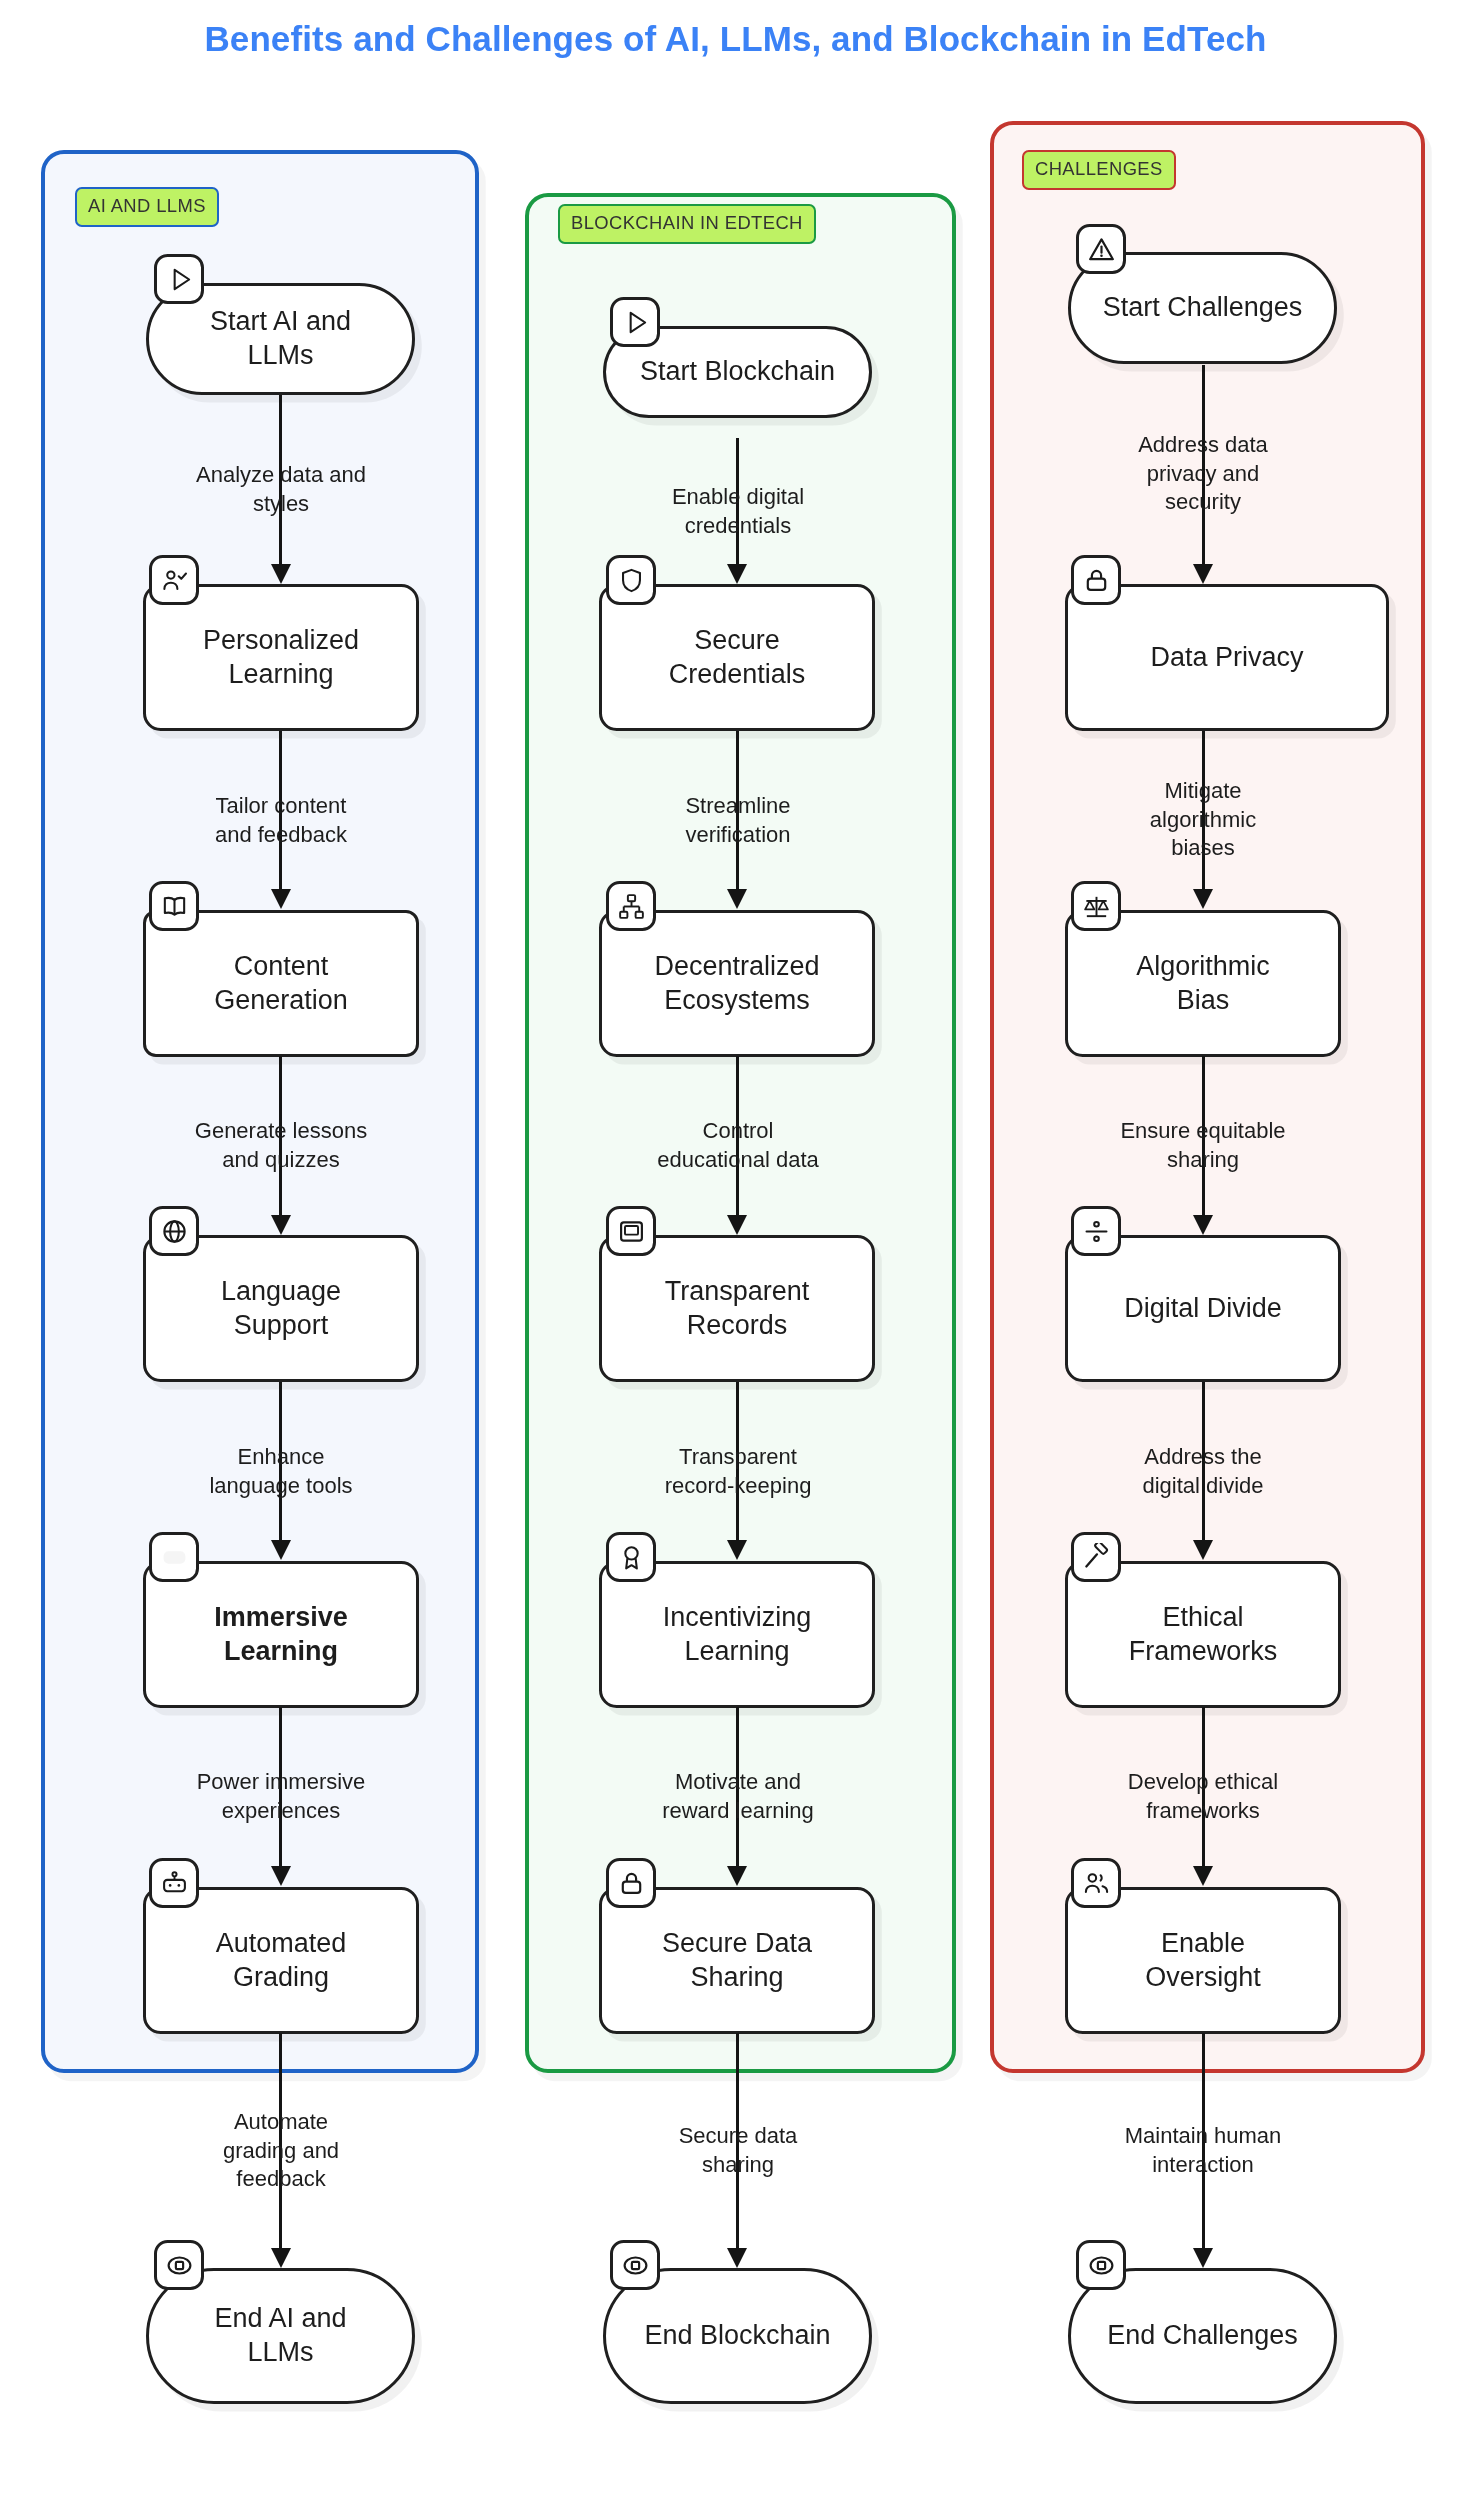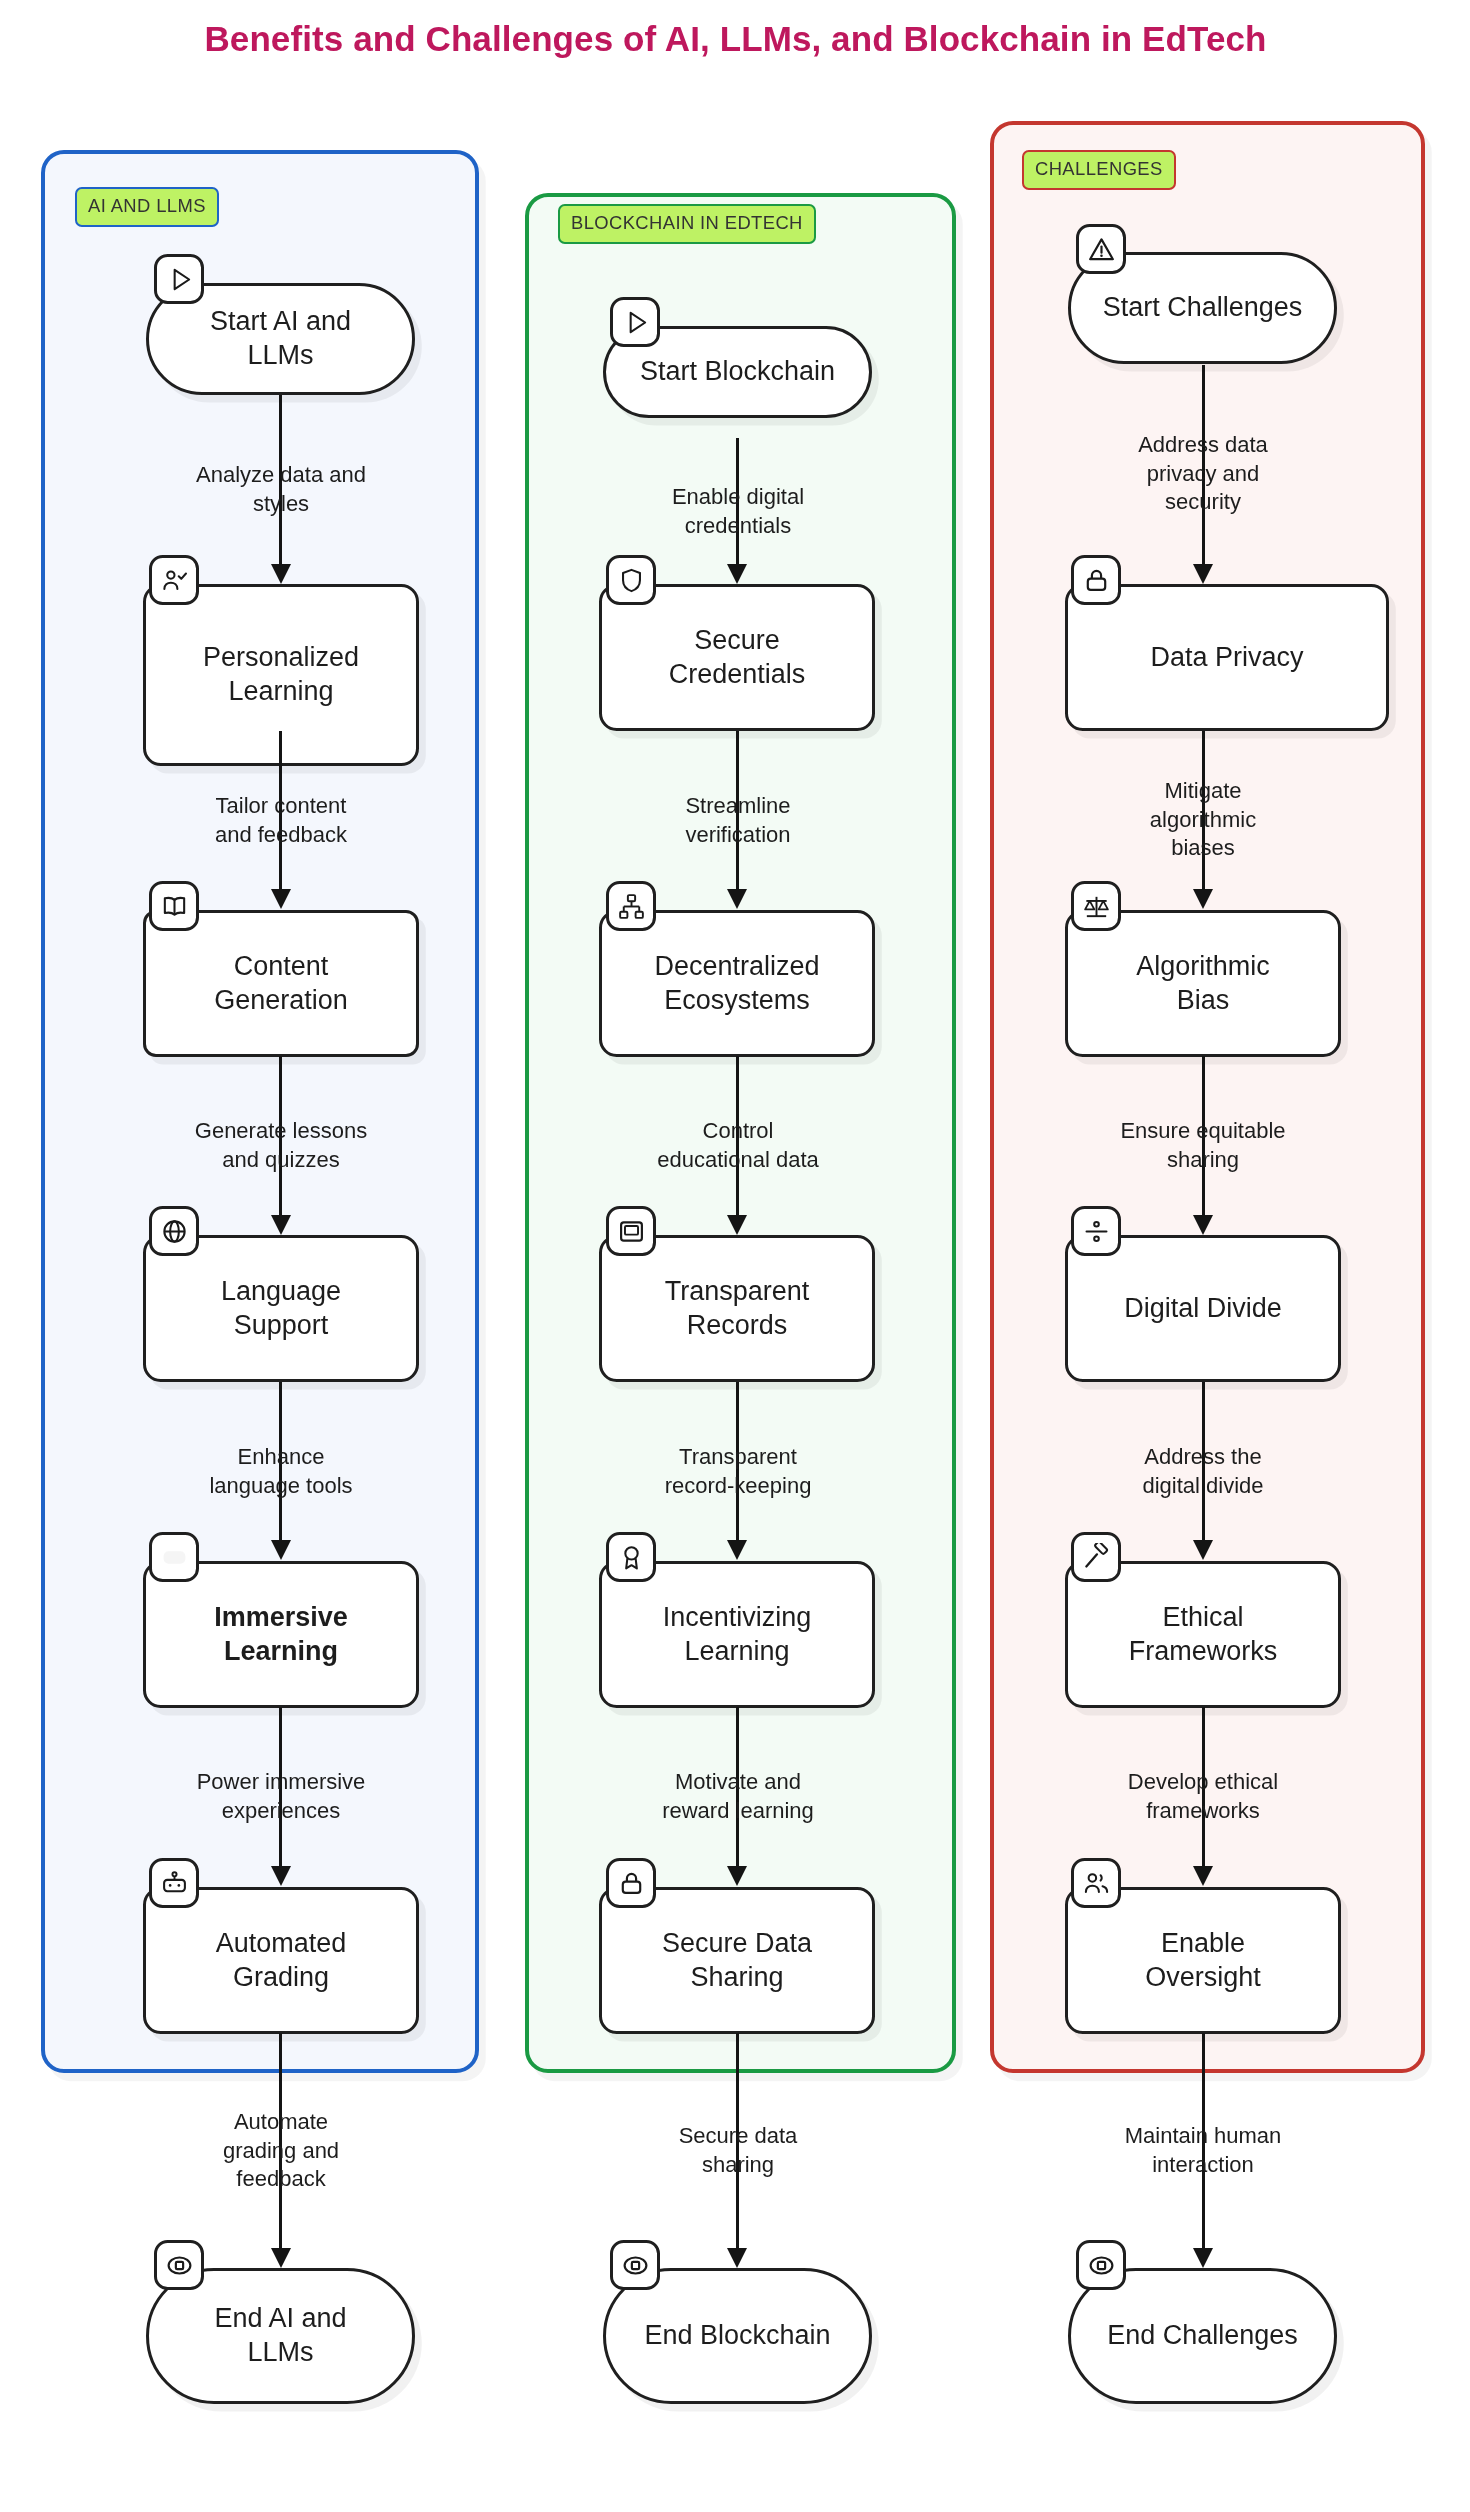--- a/index.html
+++ b/index.html
@@ -10,7 +10,7 @@
   }
   #title{
     position:absolute;left:0;top:19px;width:100%;text-align:center;
-    font-size:35px;font-weight:bold;color:#be185d;letter-spacing:0.1px;
+    font-size:35px;font-weight:bold;color:#3b82f6;letter-spacing:0.1px;
   }
   
   .cluster{

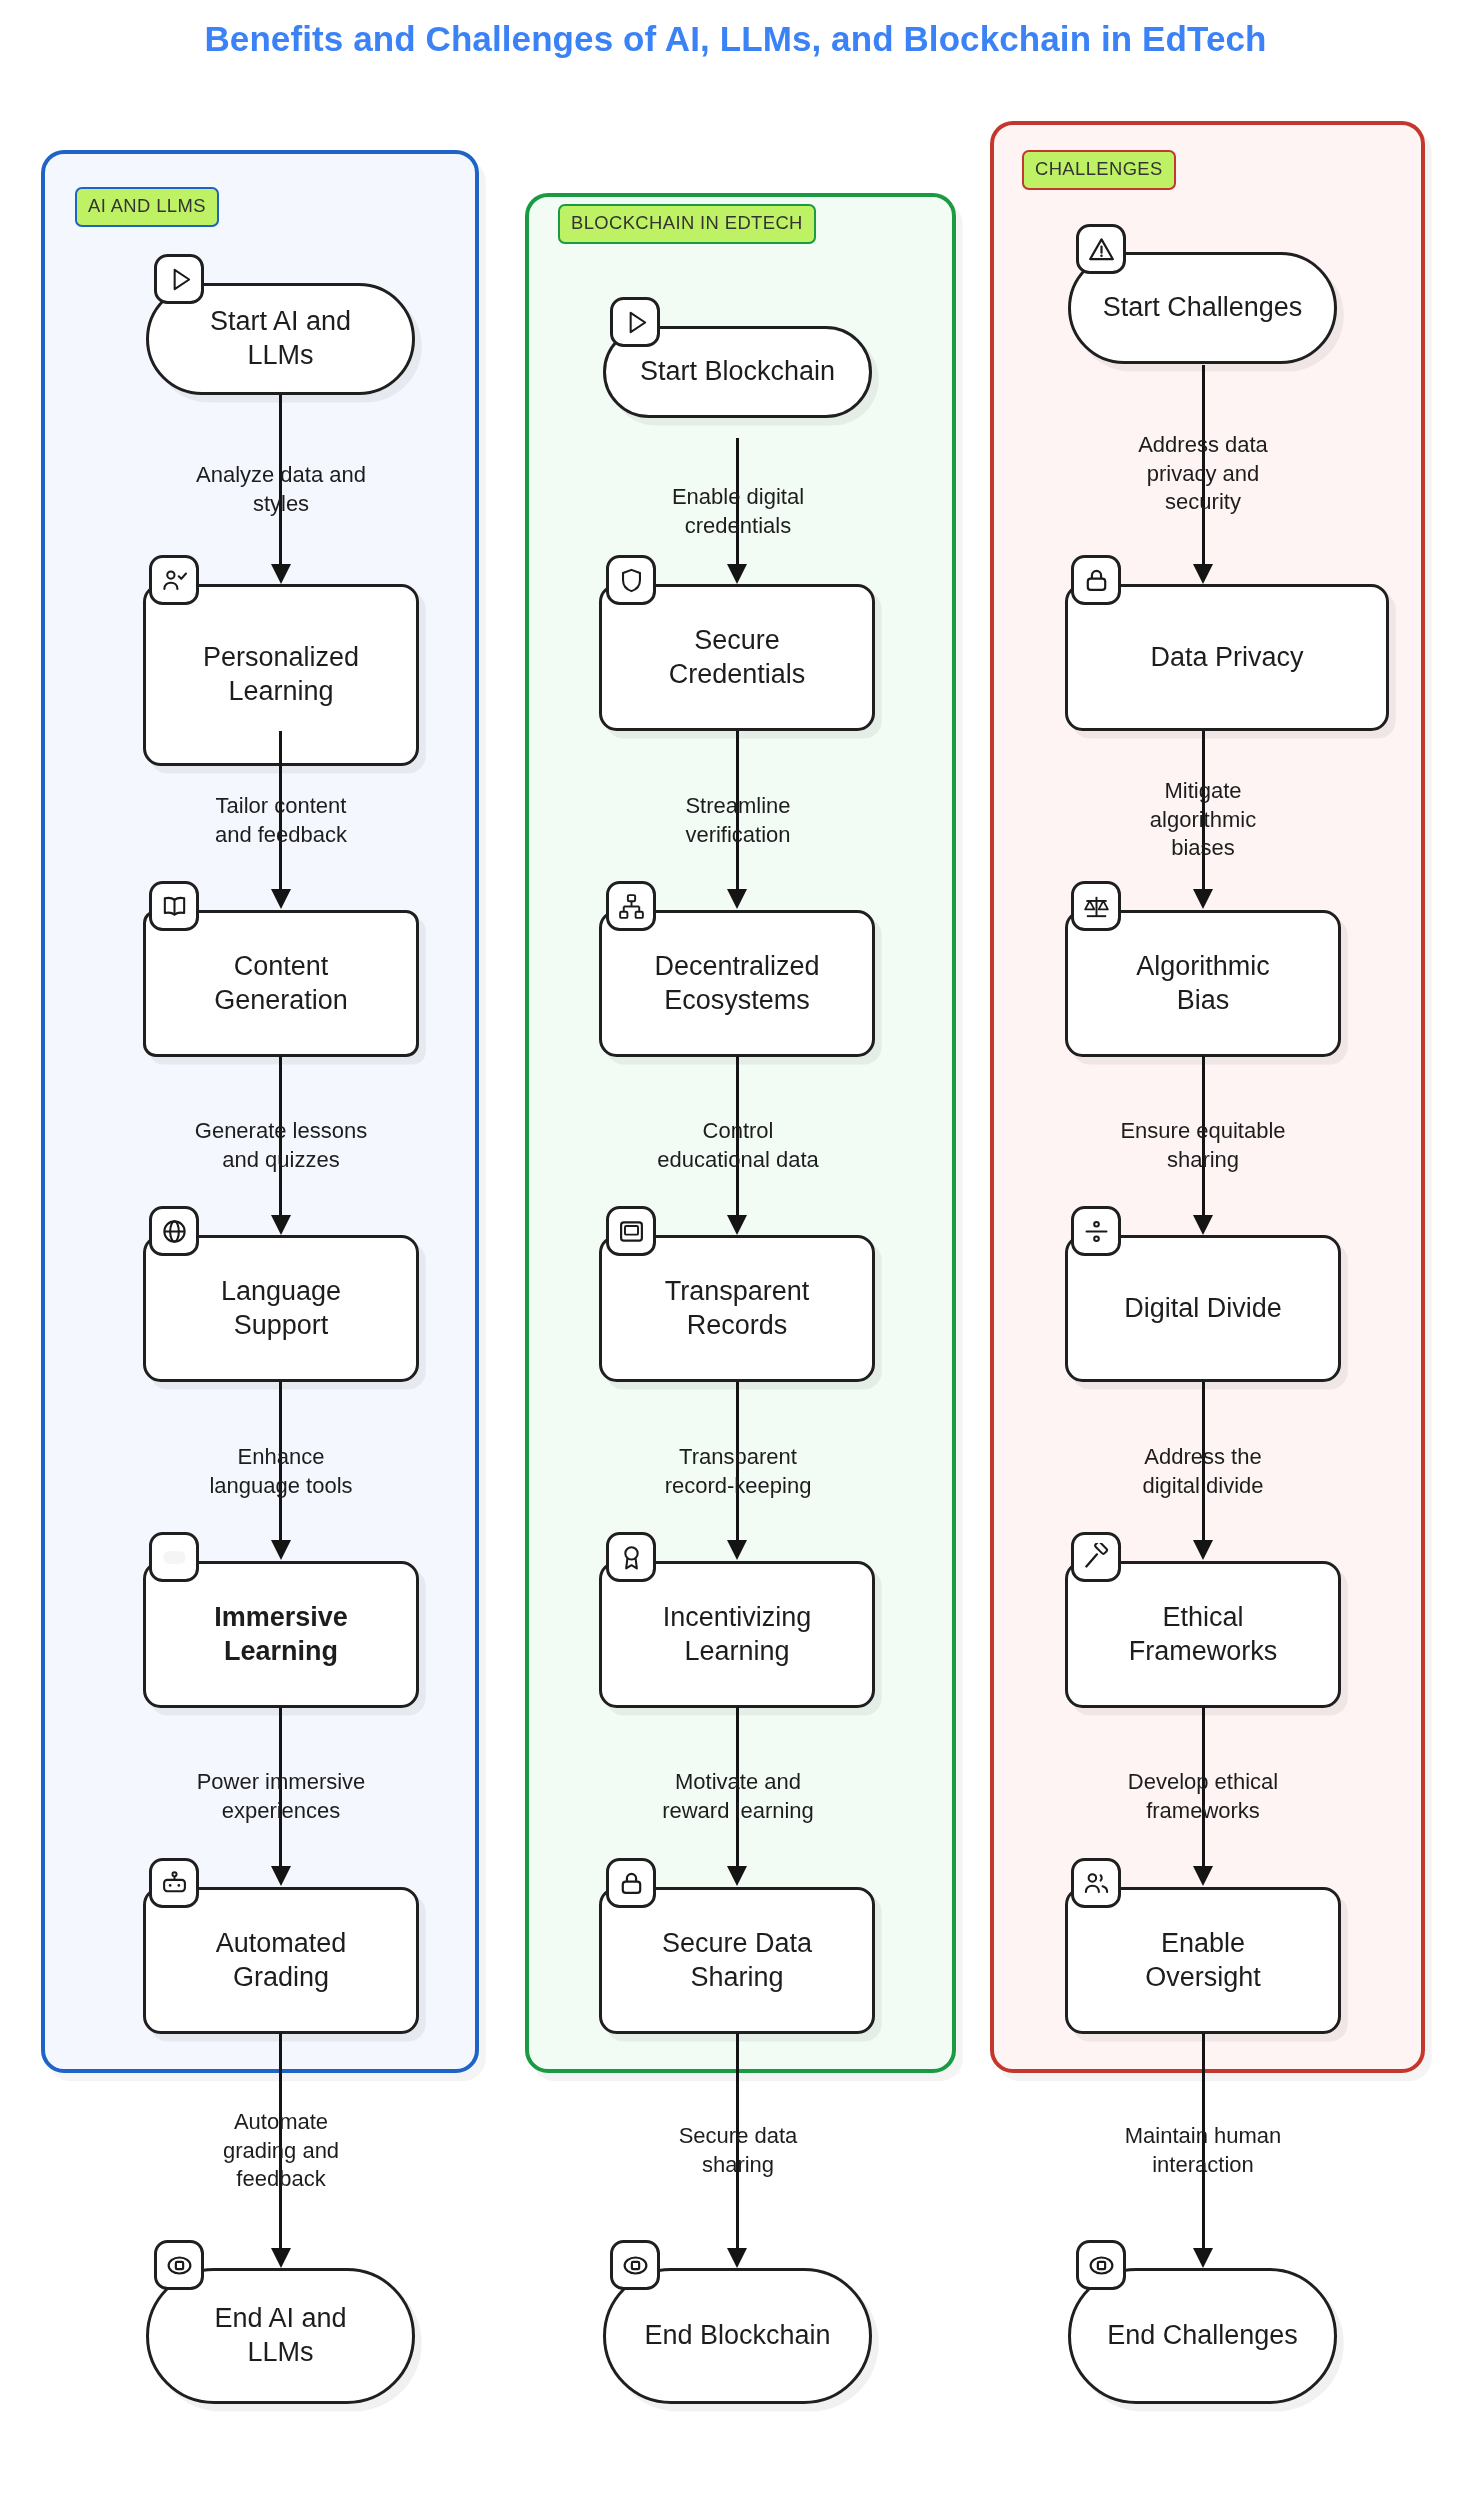--- a/index.html
+++ b/index.html
@@ -64,7 +64,7 @@
         <polygon points="8,4 20,12 8,20" fill="none" stroke="#1a1a1a" stroke-width="1.7" stroke-linejoin="round"></polygon>
       </svg>
     </div>
-    <div class="node process" style="left: 143px; top: 584px; width: 276px; height: 182px;">
+    <div class="node process" style="left: 143px; top: 584px; width: 276px; height: 147px;">
       <div class="label" style="white-space: pre-line;">Personalized
 Learning</div>
     </div>

